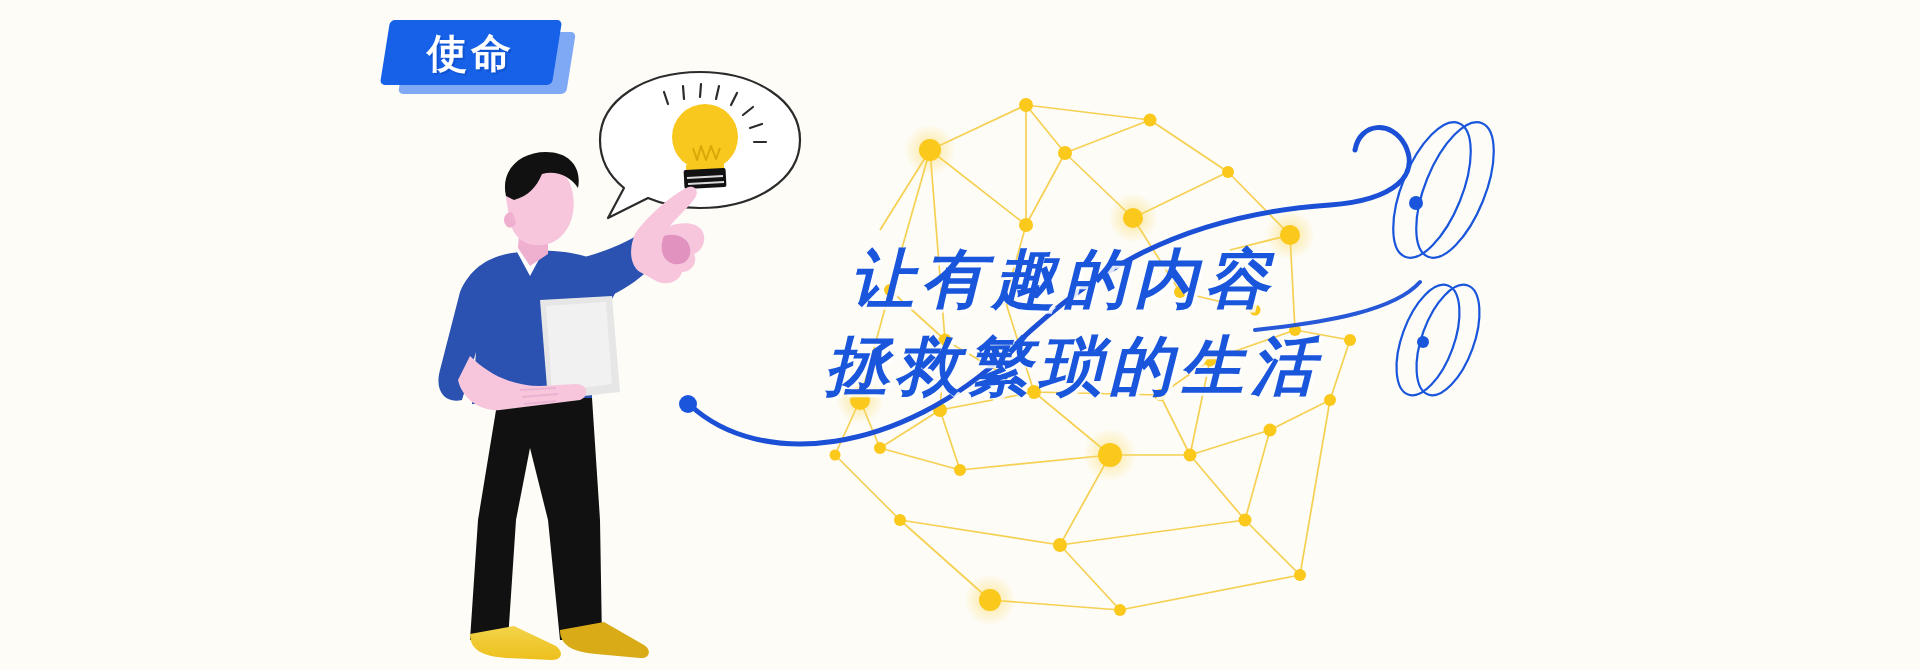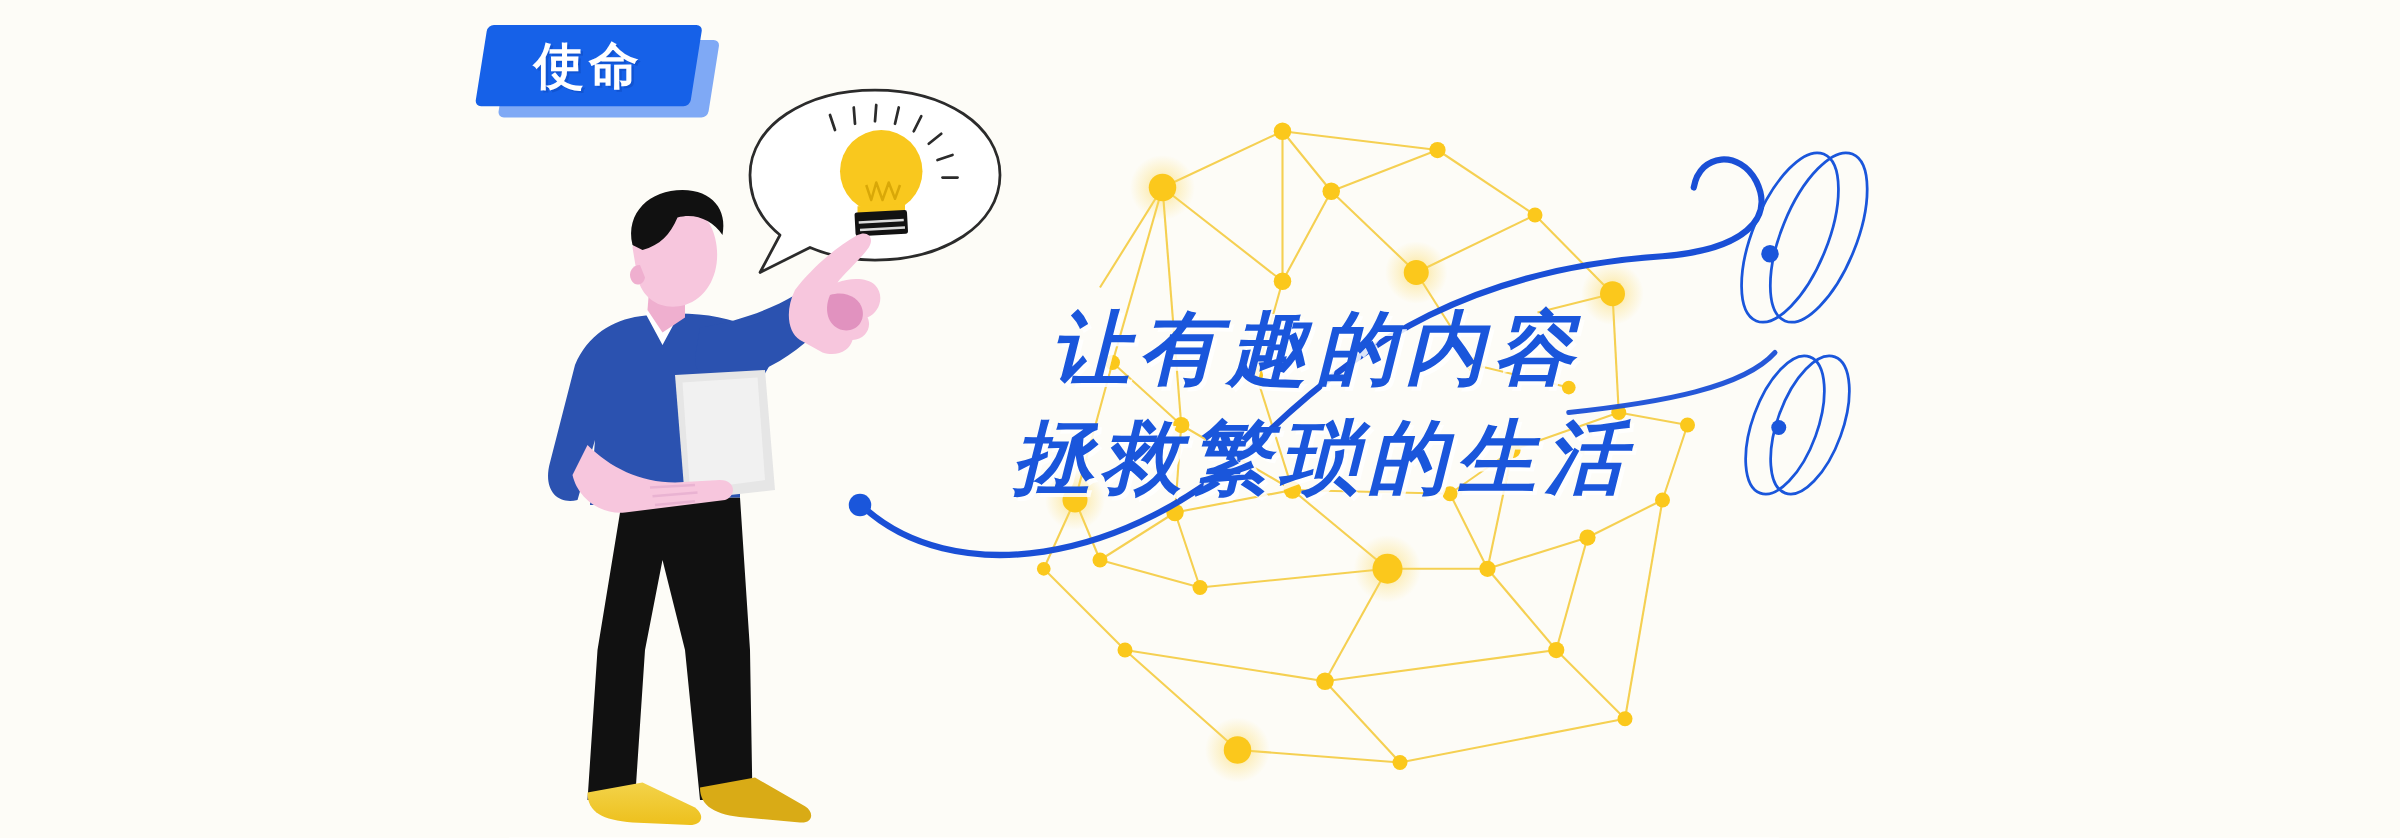--- a/index.html
+++ b/index.html
@@ -84,7 +84,7 @@
     white-space: nowrap;
     text-shadow: 3px 3px 0 rgba(255,255,255,0.85);
   }
-  #headline-line-1 { margin-left: 30px; }
+  #headline-line-1 { margin-left: 40px; }
   #headline-line-2 { margin-left: 0px; margin-top: 18px; }
 </style>
 </head>

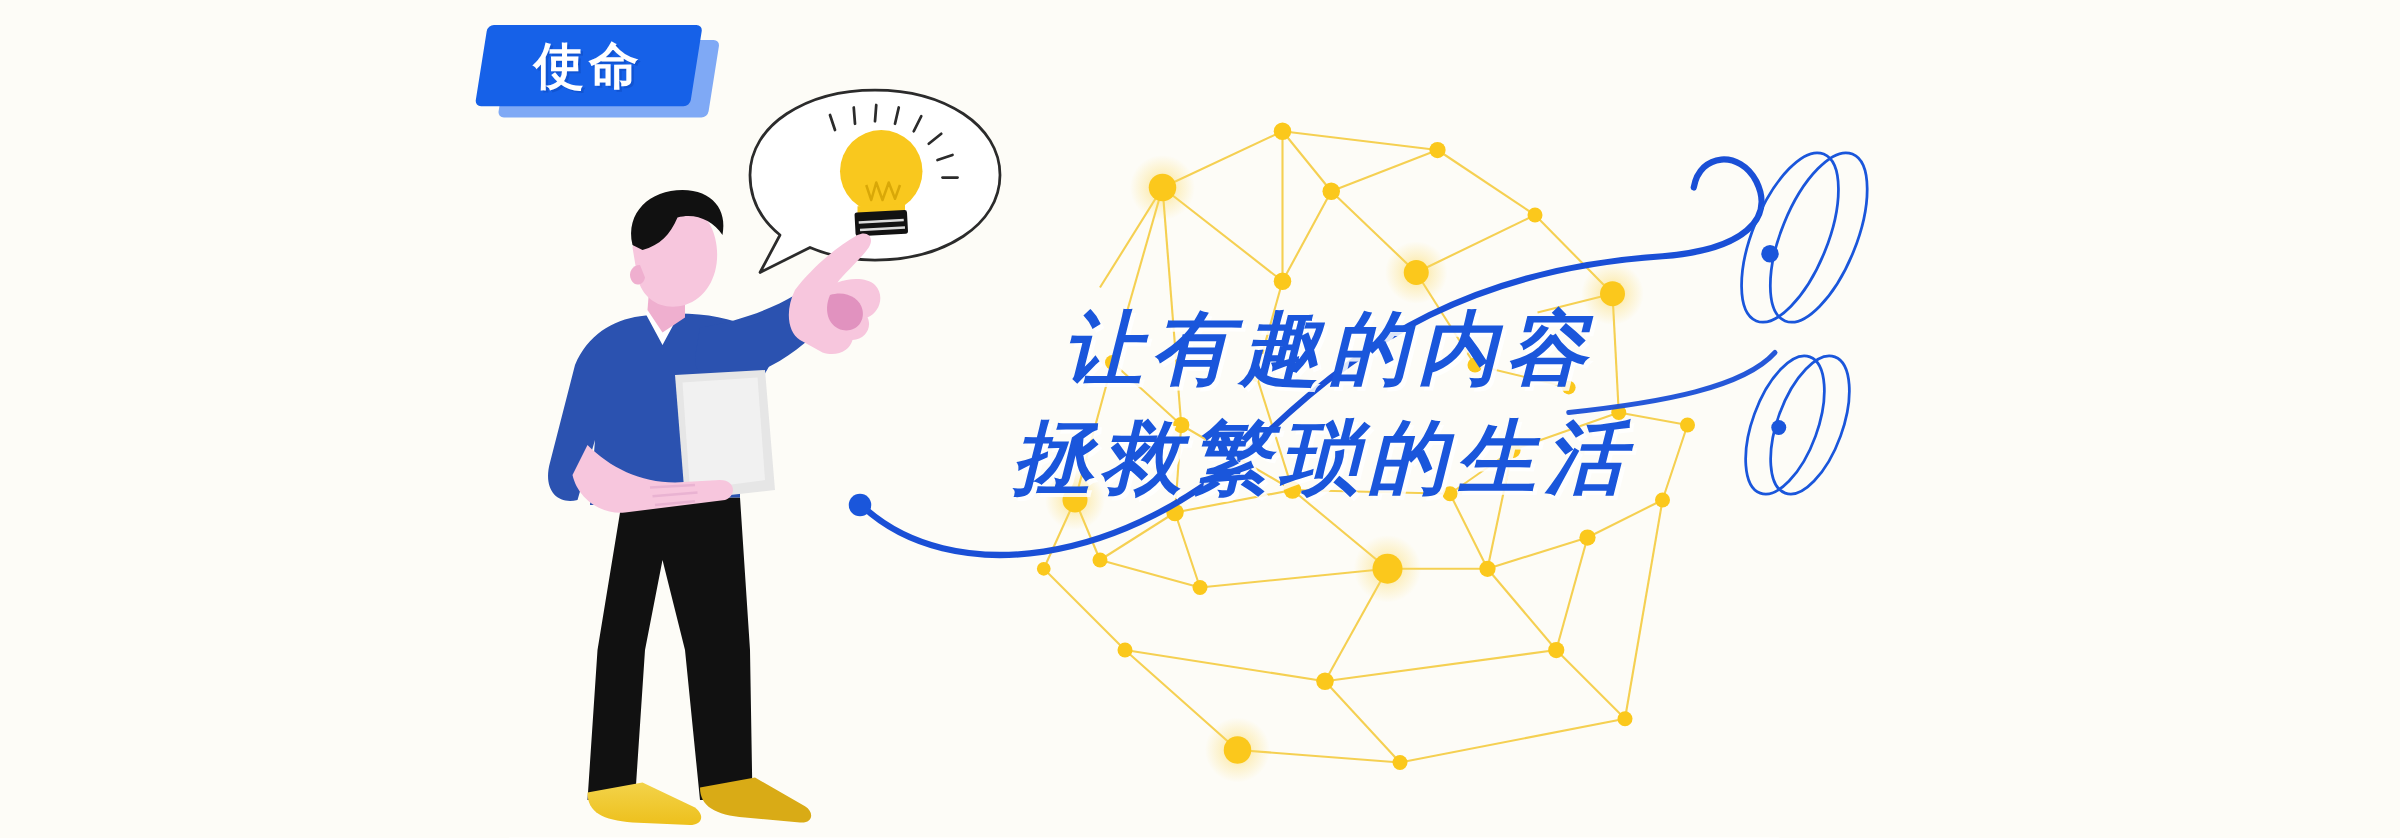--- a/index.html
+++ b/index.html
@@ -85,7 +85,7 @@
     text-shadow: 3px 3px 0 rgba(255,255,255,0.85);
   }
   #headline-line-1 { margin-left: 40px; }
-  #headline-line-2 { margin-left: 0px; margin-top: 18px; }
+  #headline-line-2 { margin-left: 15px; margin-top: 18px; }
 </style>
 </head>
 <body>

